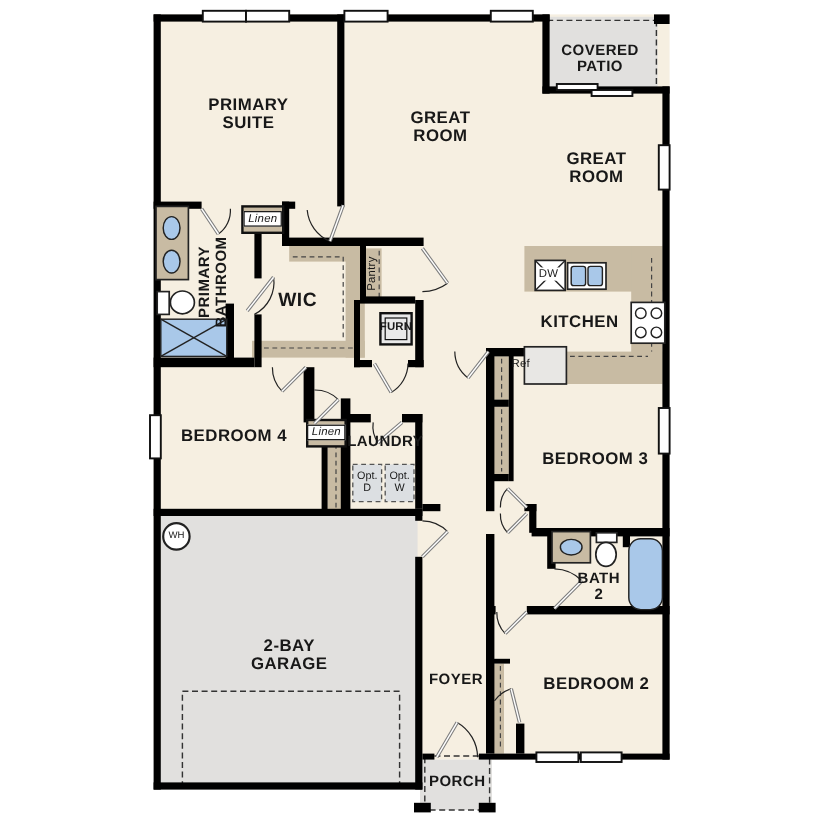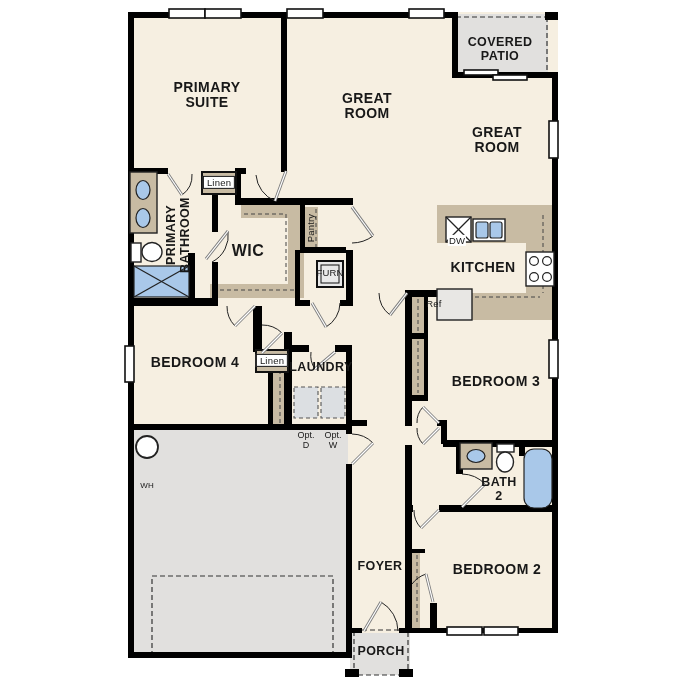--- a/index.html
+++ b/index.html
@@ -34,7 +34,7 @@
   .lbl.tiny{font-size:9.5px;font-weight:normal;letter-spacing:.2px;}
   .lbl.tiny-b{font-size:9.5px;font-weight:normal;letter-spacing:.2px;}
   .lbl.micro{font-size:8px;font-weight:normal;letter-spacing:0;margin-top:39px;}
-  .boxed{background:#ffffff;border:1px solid #111;padding:0 3px;}
+  .boxed{background:#ffffff;border:1px solid #111;padding:0 3px;font-style:italic;}
 </style>
 </head>
 <body>

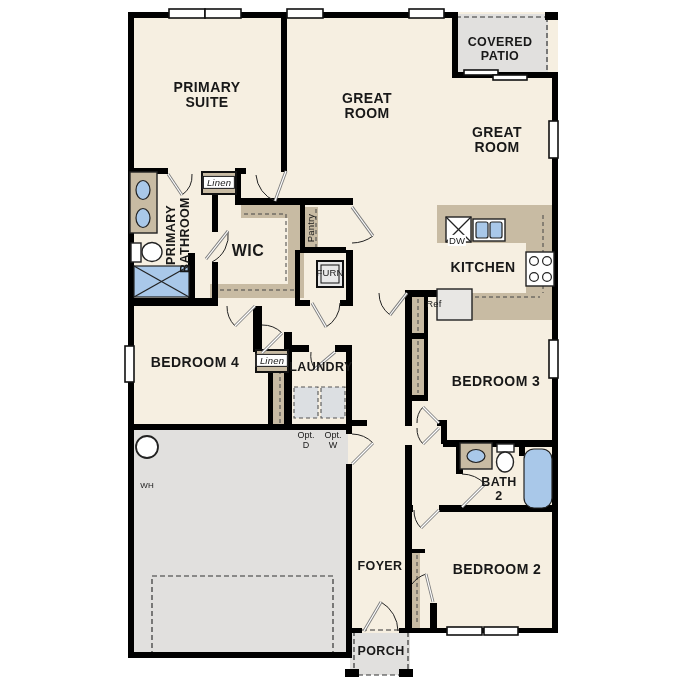--- a/index.html
+++ b/index.html
@@ -345,7 +345,7 @@
   <div class="lbl tiny-b" style="left:330px;top:273px">
     <div>FURN</div>
   </div>
-  <div class="lbl tiny" style="left:457px;top:241px">
+  <div class="lbl tiny" style="left:457px;top:229px">
     <span style="background:#fff;padding:0 1px">DW</span>
   </div>
   <div class="lbl tiny" style="left:434px;top:304px">

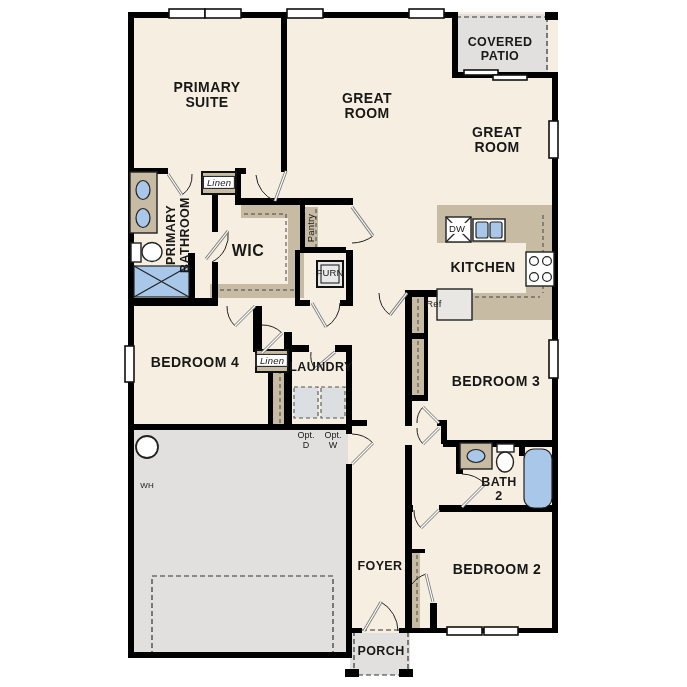--- a/index.html
+++ b/index.html
@@ -32,7 +32,7 @@
   .lbl.md{font-size:12.5px;}
   .lbl.sm{font-size:16px;}
   .lbl.tiny{font-size:9.5px;font-weight:normal;letter-spacing:.2px;}
-  .lbl.tiny-b{font-size:9.5px;font-weight:normal;letter-spacing:.2px;}
+  .lbl.tiny-b{font-size:9.5px;font-weight:bold;letter-spacing:.2px;}
   .lbl.micro{font-size:8px;font-weight:normal;letter-spacing:0;margin-top:39px;}
   .boxed{background:#ffffff;border:1px solid #111;padding:0 3px;font-style:italic;}
 </style>

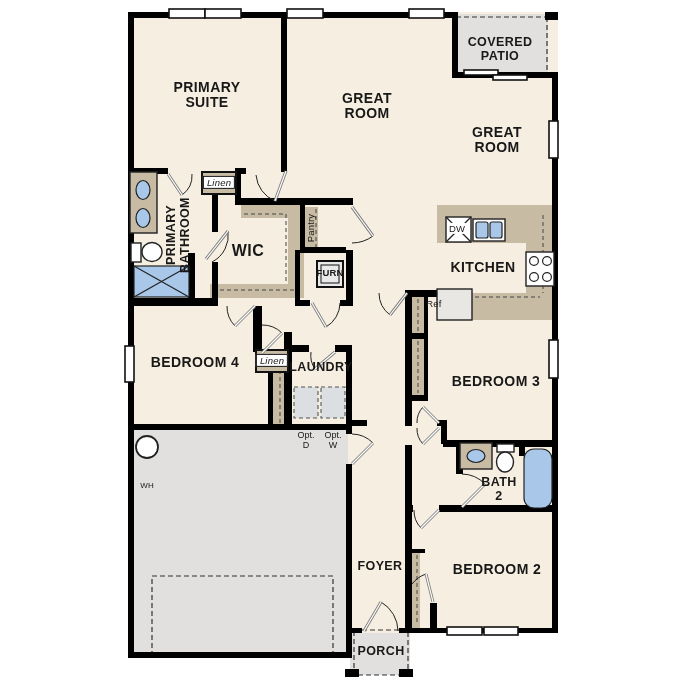--- a/index.html
+++ b/index.html
@@ -33,7 +33,7 @@
   .lbl.sm{font-size:16px;}
   .lbl.tiny{font-size:9.5px;font-weight:normal;letter-spacing:.2px;}
   .lbl.tiny-b{font-size:9.5px;font-weight:bold;letter-spacing:.2px;}
-  .lbl.micro{font-size:8px;font-weight:normal;letter-spacing:0;margin-top:39px;}
+  .lbl.micro{font-size:8px;font-weight:normal;letter-spacing:0;}
   .boxed{background:#ffffff;border:1px solid #111;padding:0 3px;font-style:italic;}
 </style>
 </head>

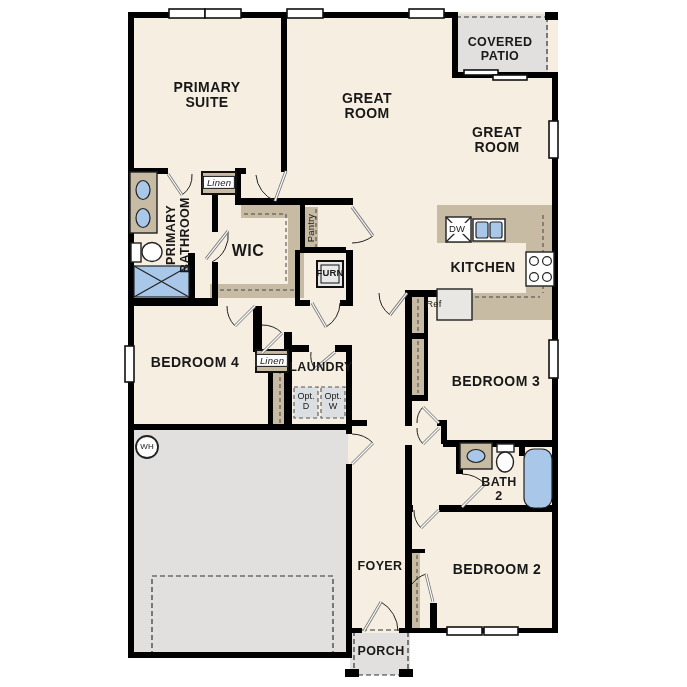--- a/index.html
+++ b/index.html
@@ -329,6 +329,10 @@
   <div class="lbl md" style="left:380px;top:567px">
     <div>FOYER</div>
   </div>
+  <div class="lbl" style="left:241px;top:546px">
+    <div>2-BAY</div>
+      <div>GARAGE</div>
+  </div>
   <div class="lbl md" style="left:381px;top:652px">
     <div>PORCH</div>
   </div>

